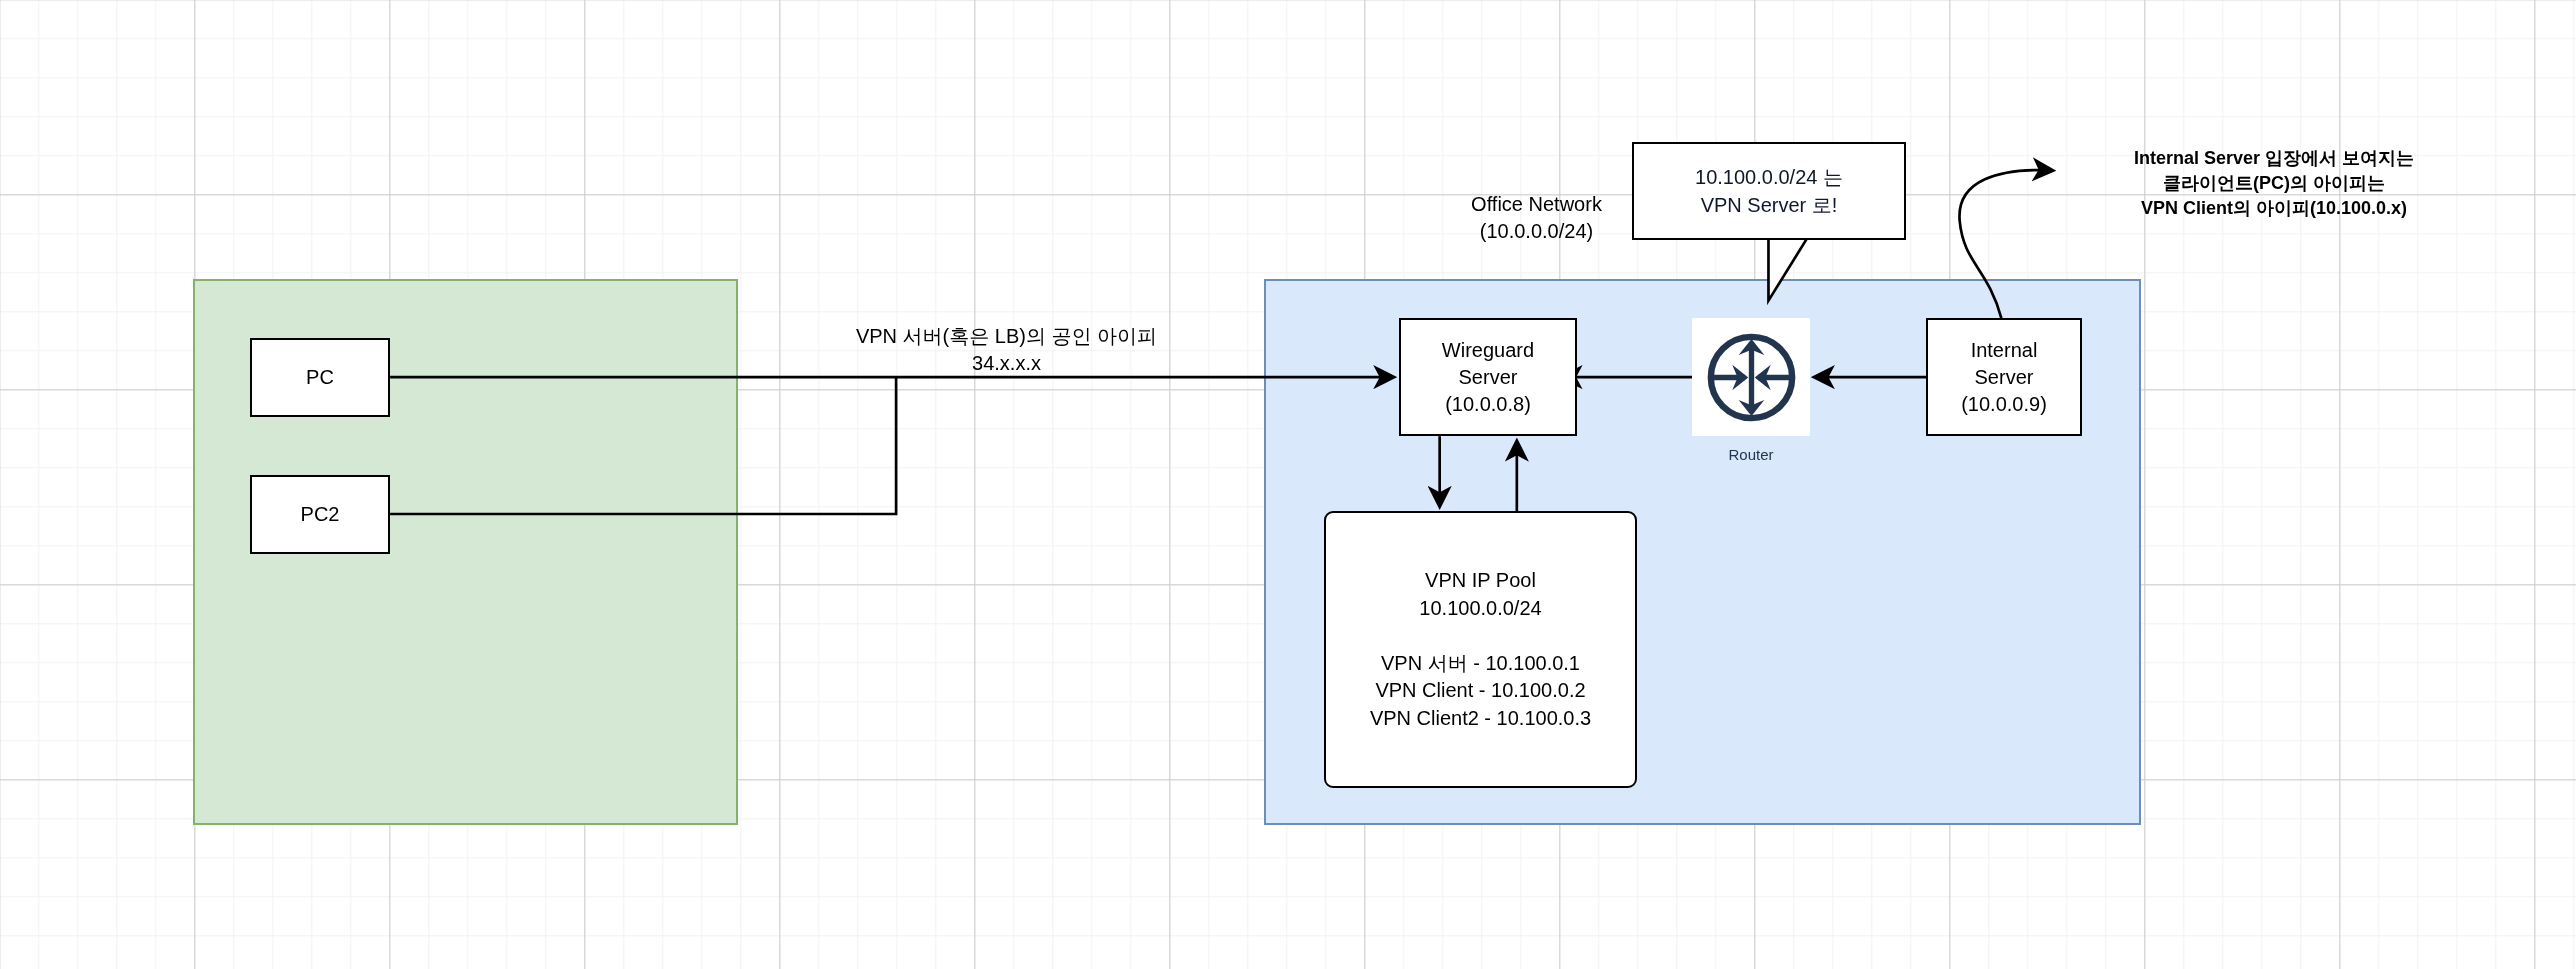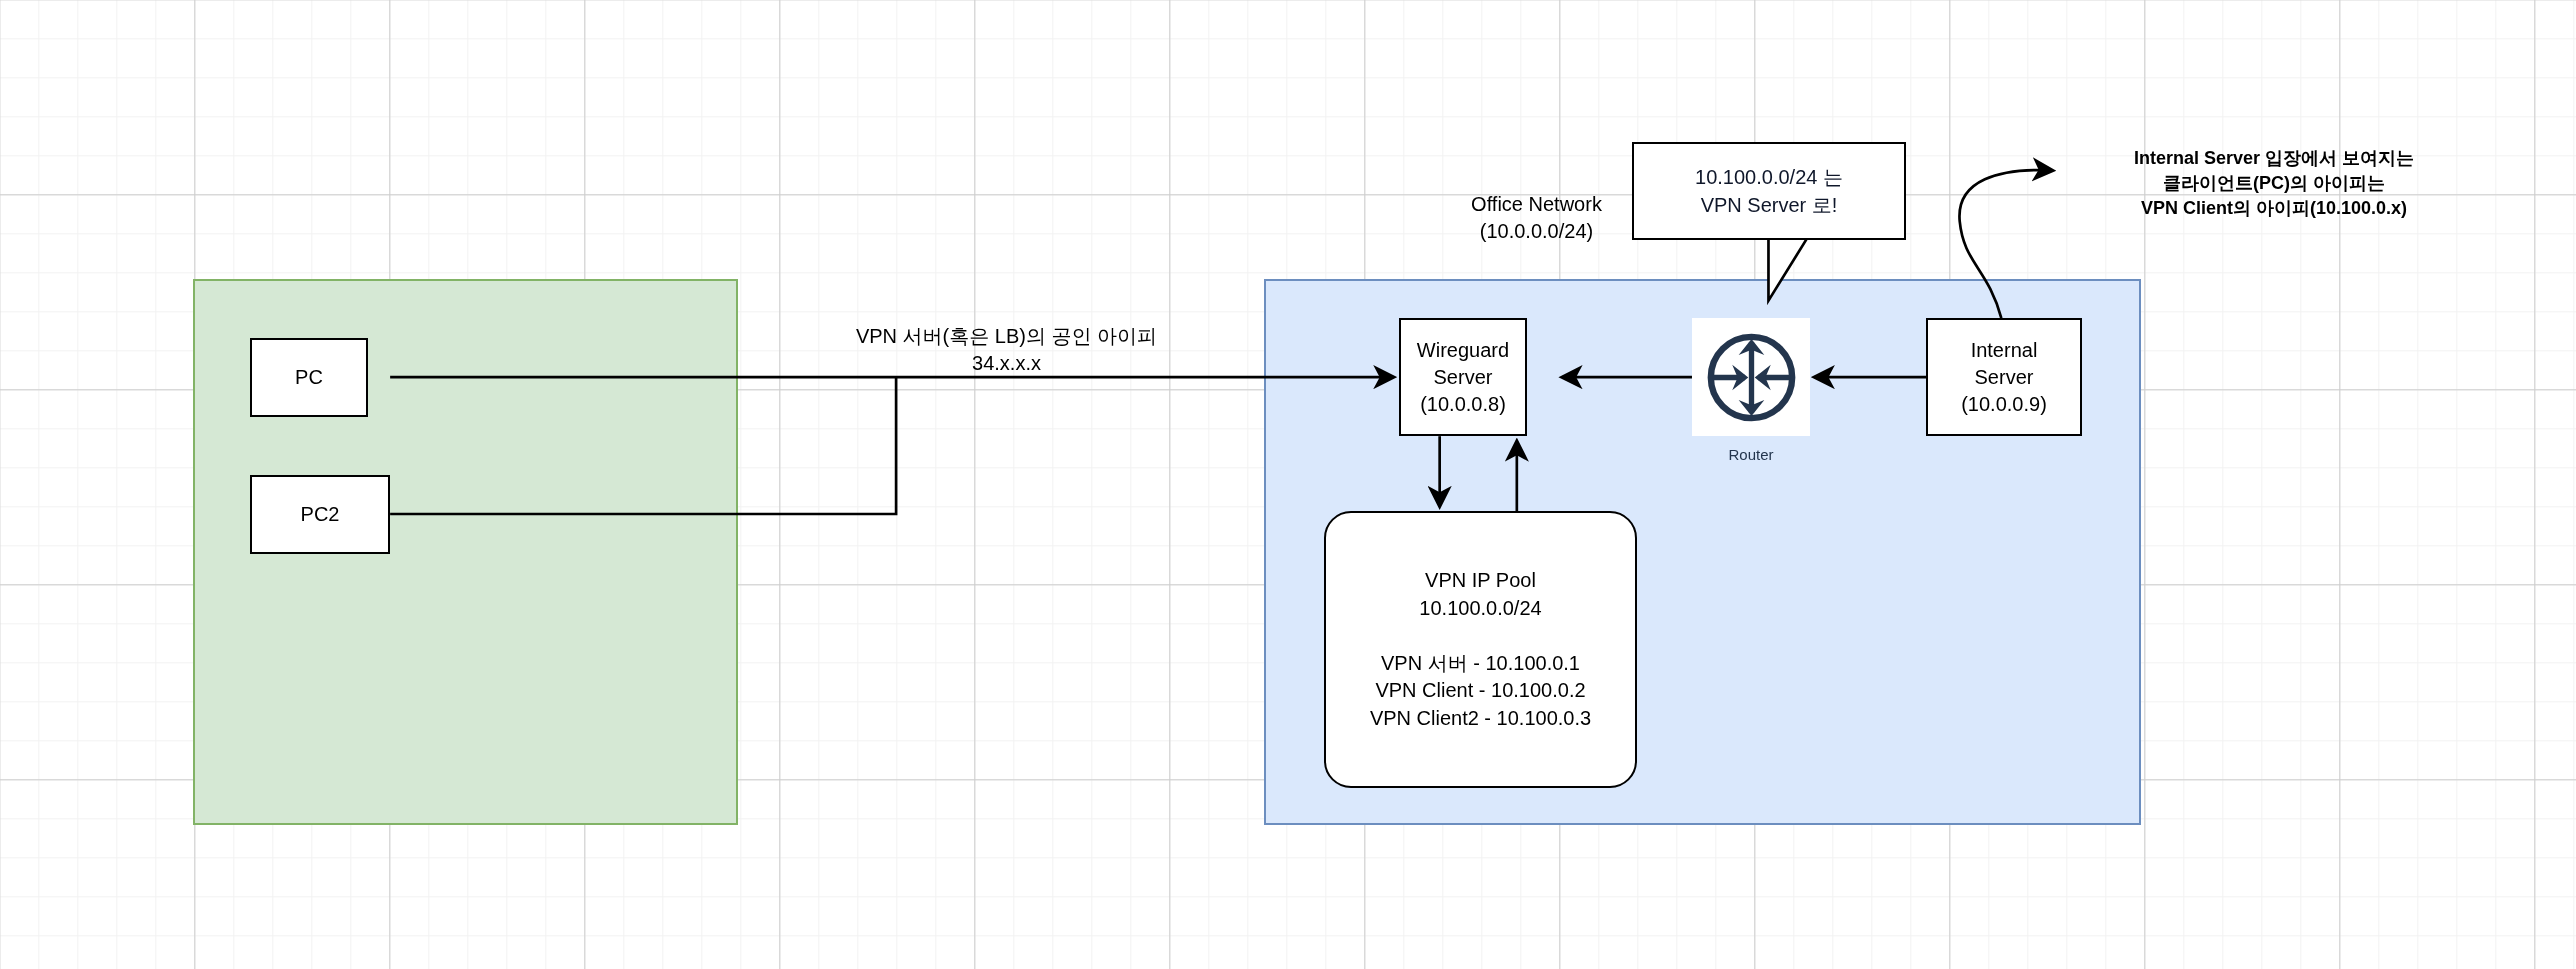--- a/index.html
+++ b/index.html
@@ -71,7 +71,7 @@
   }
   .node-pc   { left: 250px;  top: 338px; width: 118px; height: 79px; }
   .node-pc2  { left: 250px;  top: 475px; width: 140px; height: 79px; }
-  .node-wg   { left: 1399px; top: 318px; width: 128px; height: 118px; }
+  .node-wg   { left: 1399px; top: 318px; width: 178px; height: 118px; }
   .node-isrv { left: 1926px; top: 318px; width: 156px; height: 118px; text-align: center; }
 
   .node-pool {

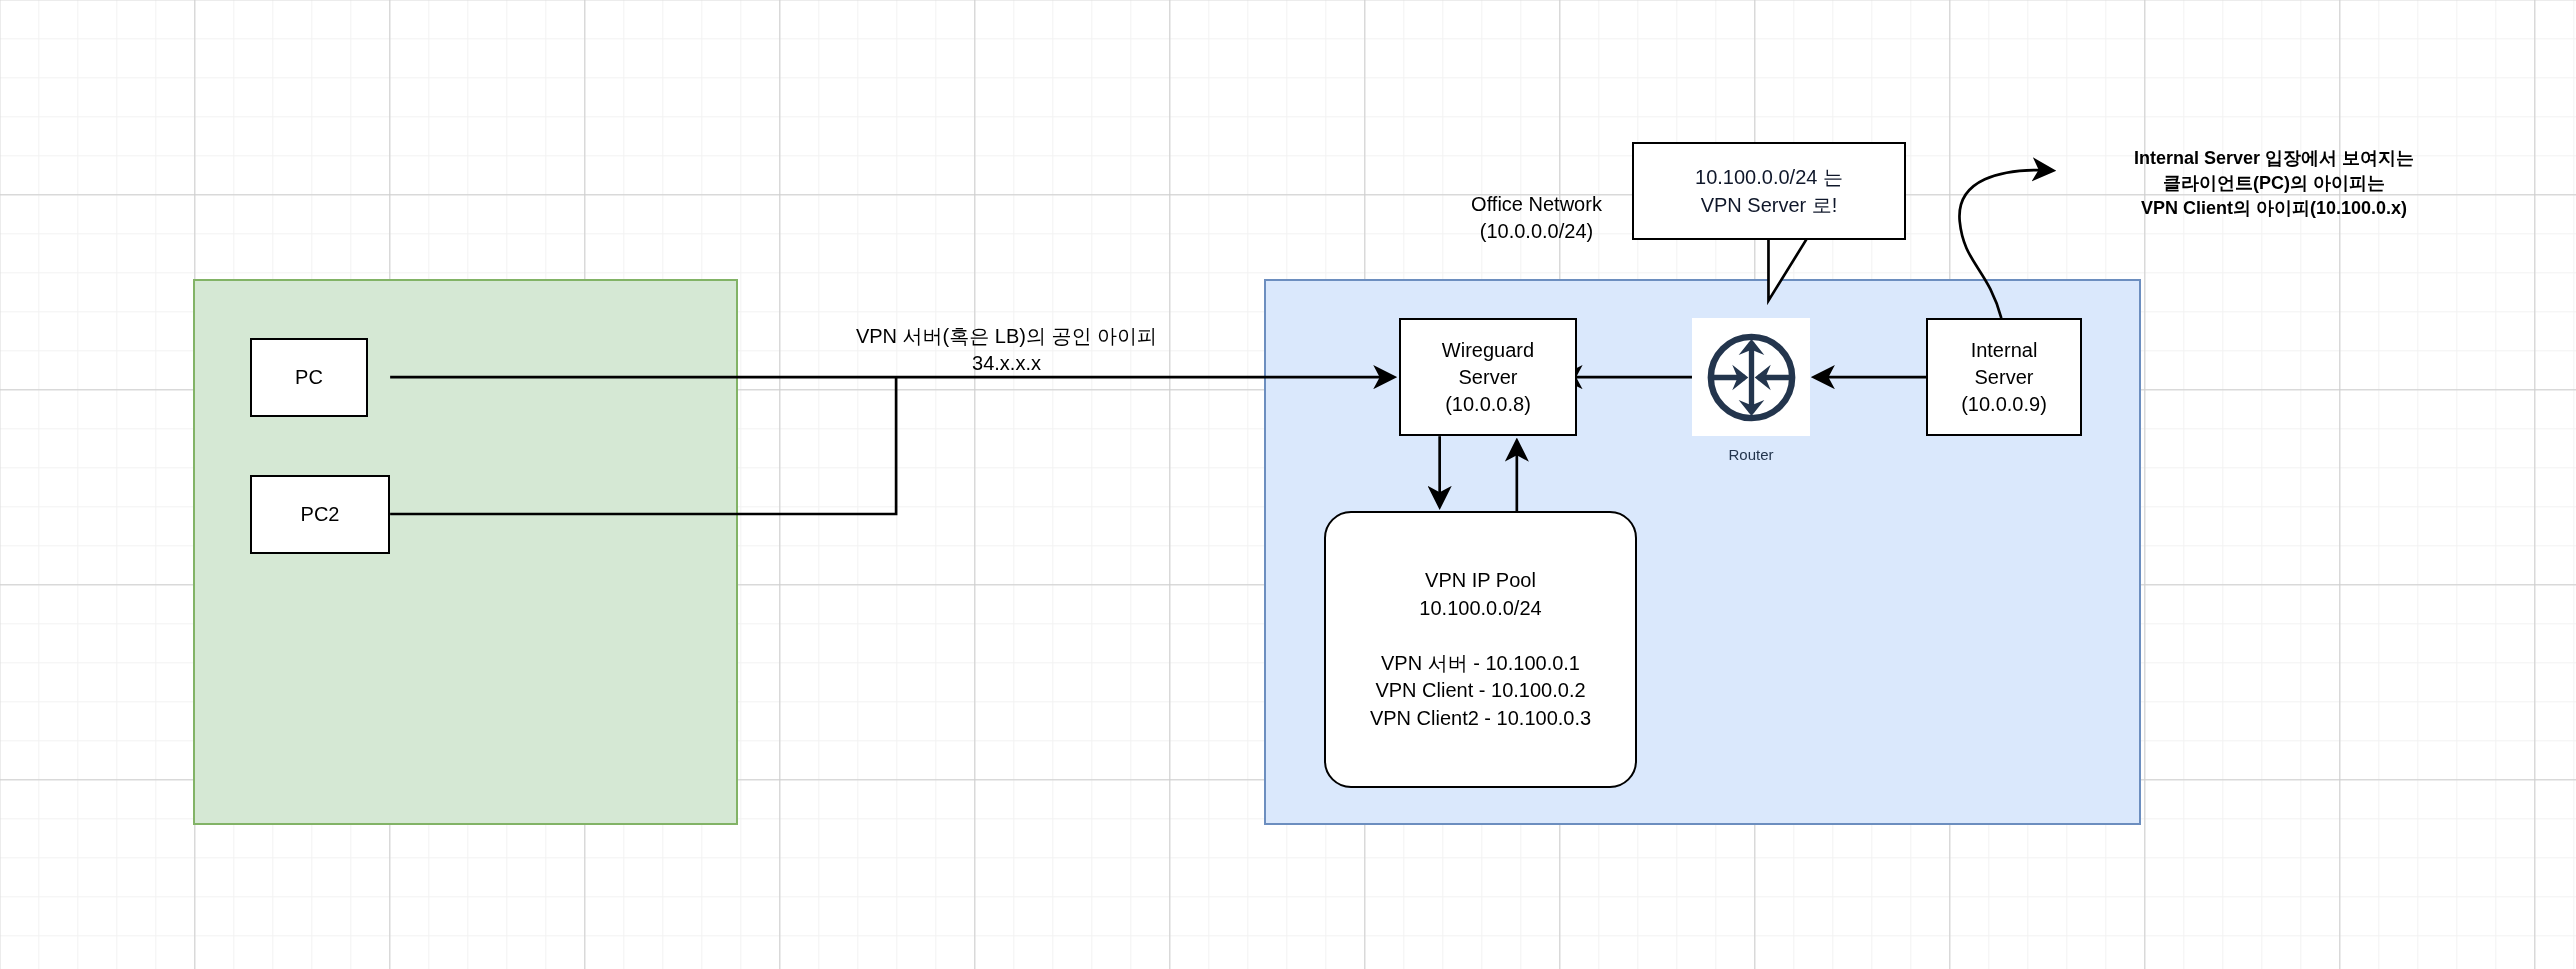--- a/index.html
+++ b/index.html
@@ -69,7 +69,7 @@
     line-height: 27px;
     white-space: pre-line;
   }
-  .node-pc   { left: 250px;  top: 338px; width: 118px; height: 79px; }
+  .node-pc   { left: 250px;  top: 338px; width: 140px; height: 79px; }
   .node-pc2  { left: 250px;  top: 475px; width: 140px; height: 79px; }
   .node-wg   { left: 1399px; top: 318px; width: 178px; height: 118px; }
   .node-isrv { left: 1926px; top: 318px; width: 156px; height: 118px; text-align: center; }

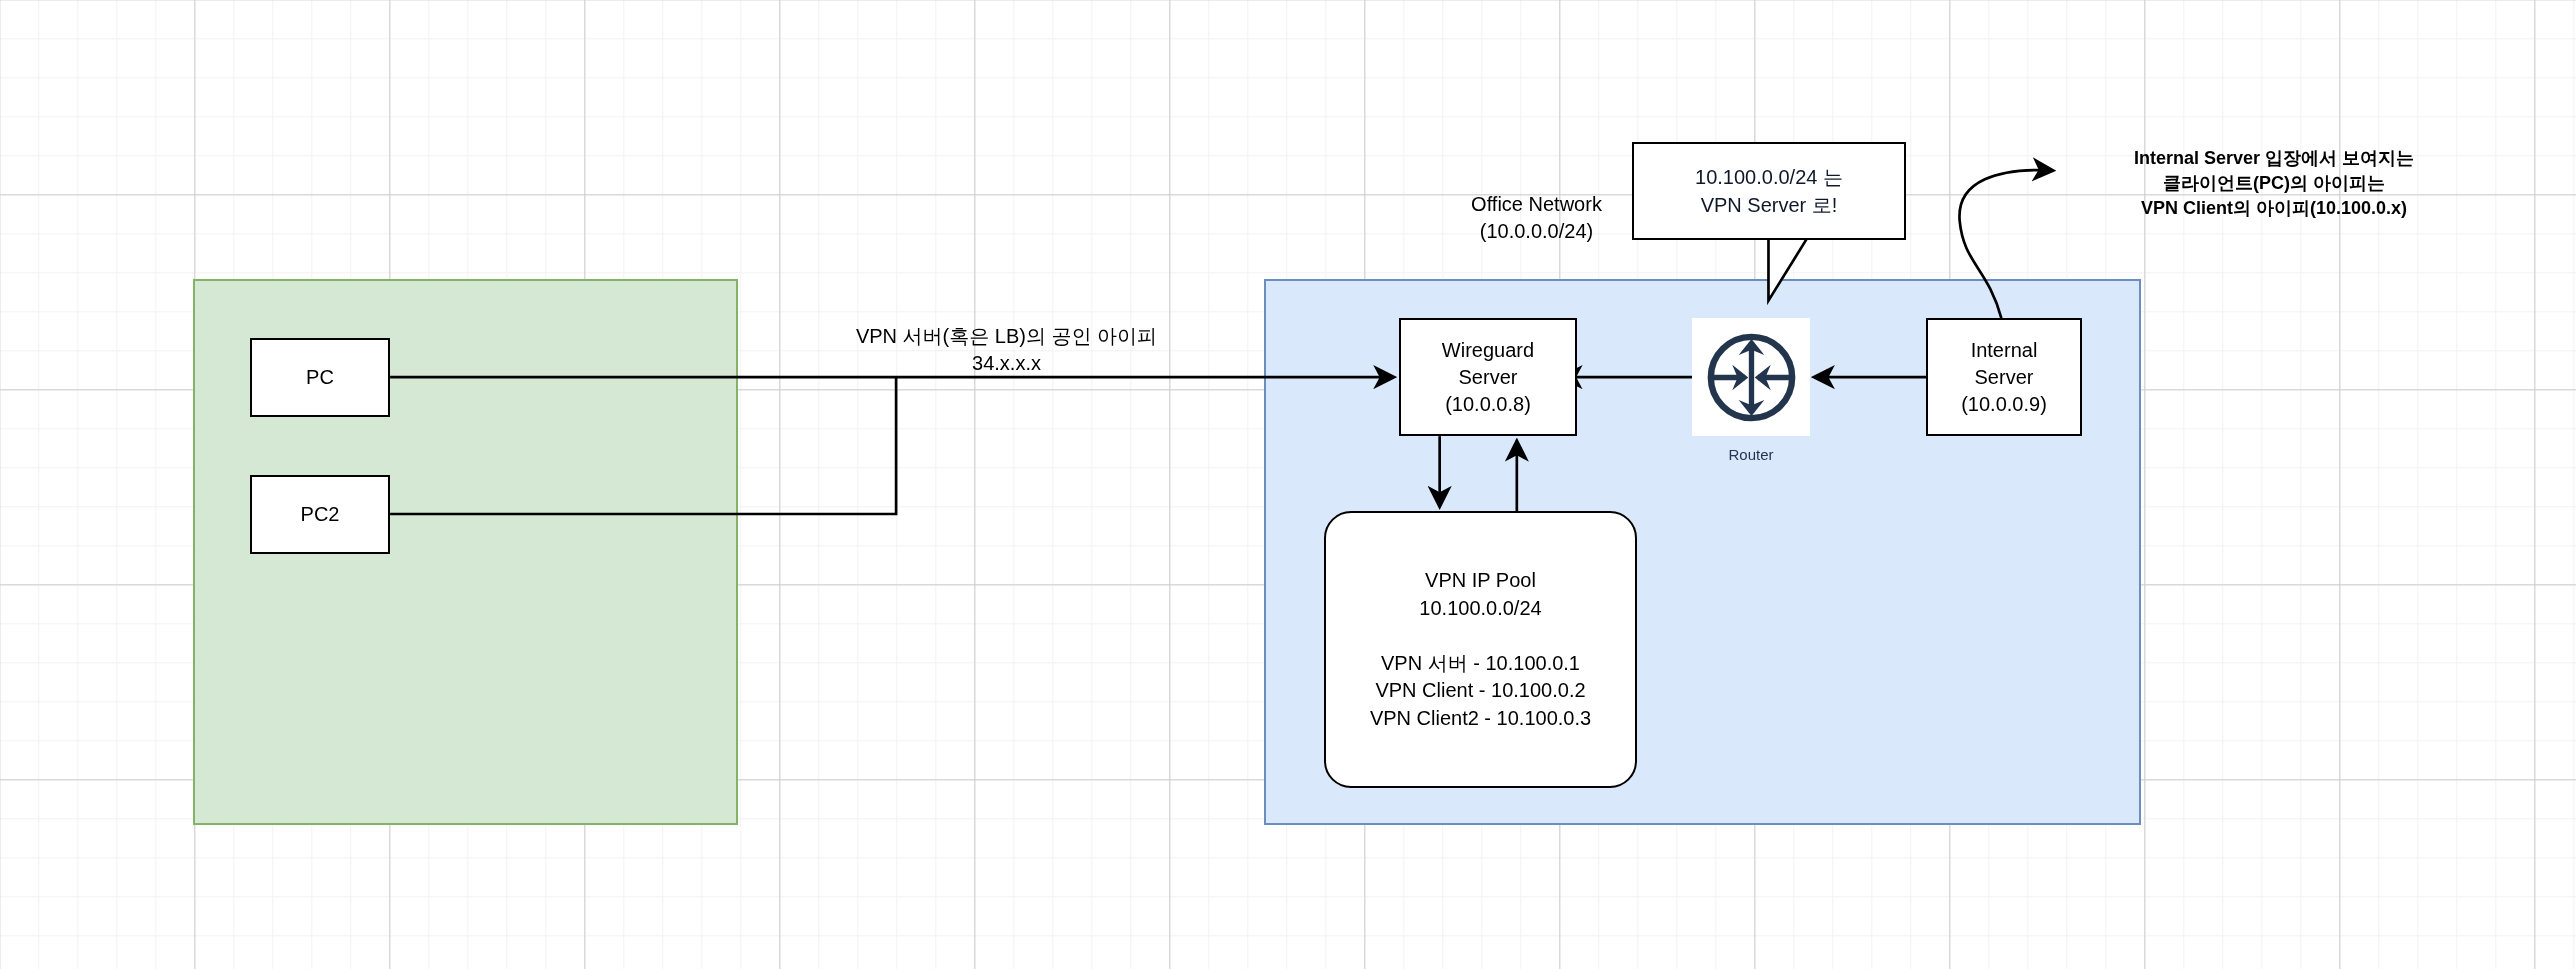--- a/index.html
+++ b/index.html
@@ -80,7 +80,7 @@
     box-sizing: border-box;
     background: #ffffff;
     border: 2px solid #000000;
-    border-radius: 27px;
+    border-radius: 9px;
     display: flex;
     align-items: center;
     justify-content: center;

